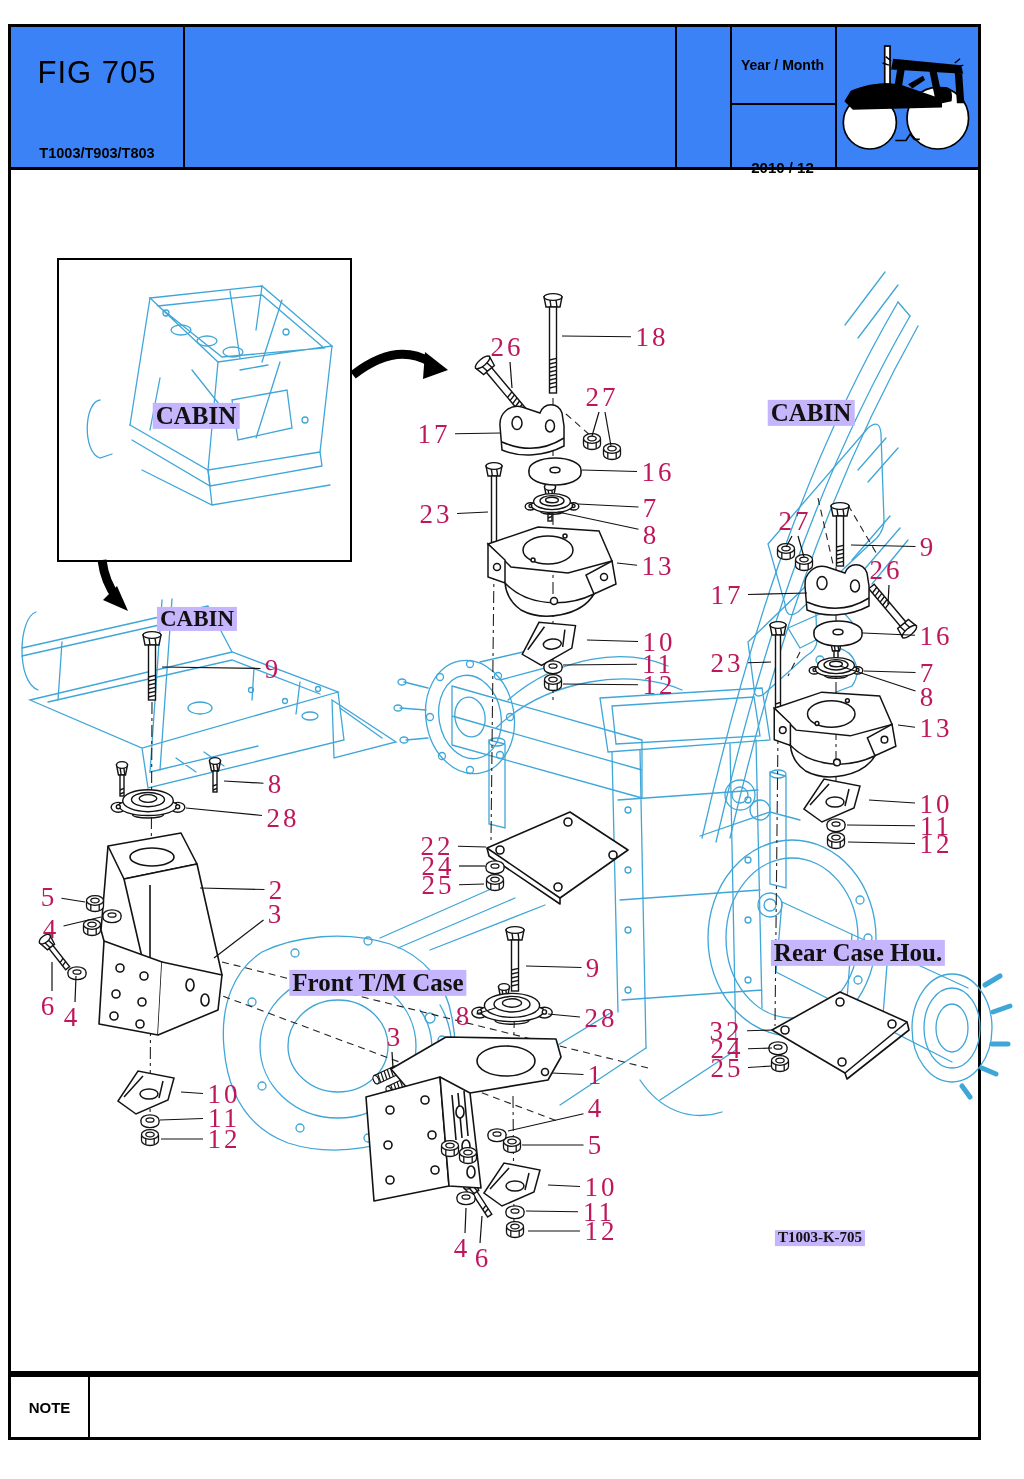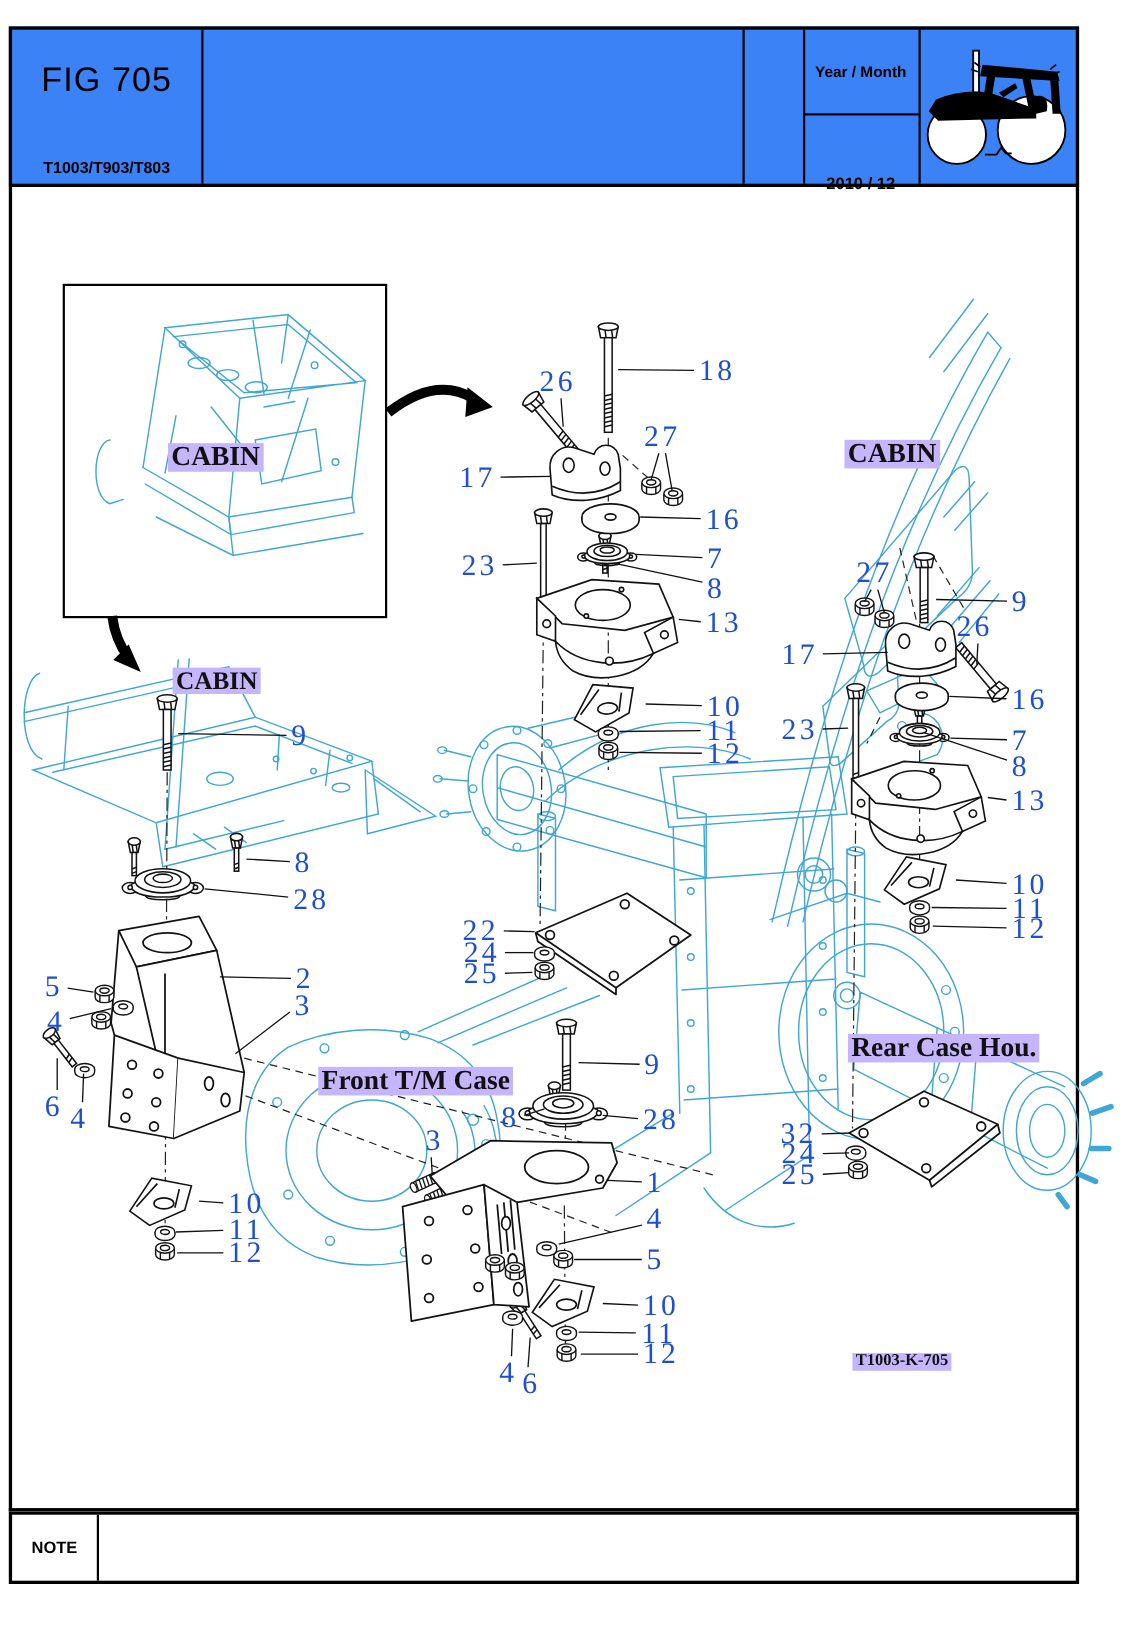--- a/index.html
+++ b/index.html
@@ -27,7 +27,7 @@
   
   #art{position:absolute;left:0;top:0;width:1024px;height:1479px;z-index:2;pointer-events:none;}
   .callout{position:absolute;transform:translate(-50%,-50%);font-family:"Liberation Serif",serif;
-           font-size:27px;letter-spacing:3px;line-height:1;color:#1d4ed8;z-index:3;white-space:nowrap;}
+           font-size:27px;letter-spacing:3px;line-height:1;color:#be185d;z-index:3;white-space:nowrap;}
   .area-label{position:absolute;transform:translate(-50%,-50%);font-family:Liberation Serif, serif;
            font-weight:bold;color:#111;background:#c4b5fd;padding:0 3px;line-height:1.05;z-index:3;white-space:nowrap;}
 </style>

